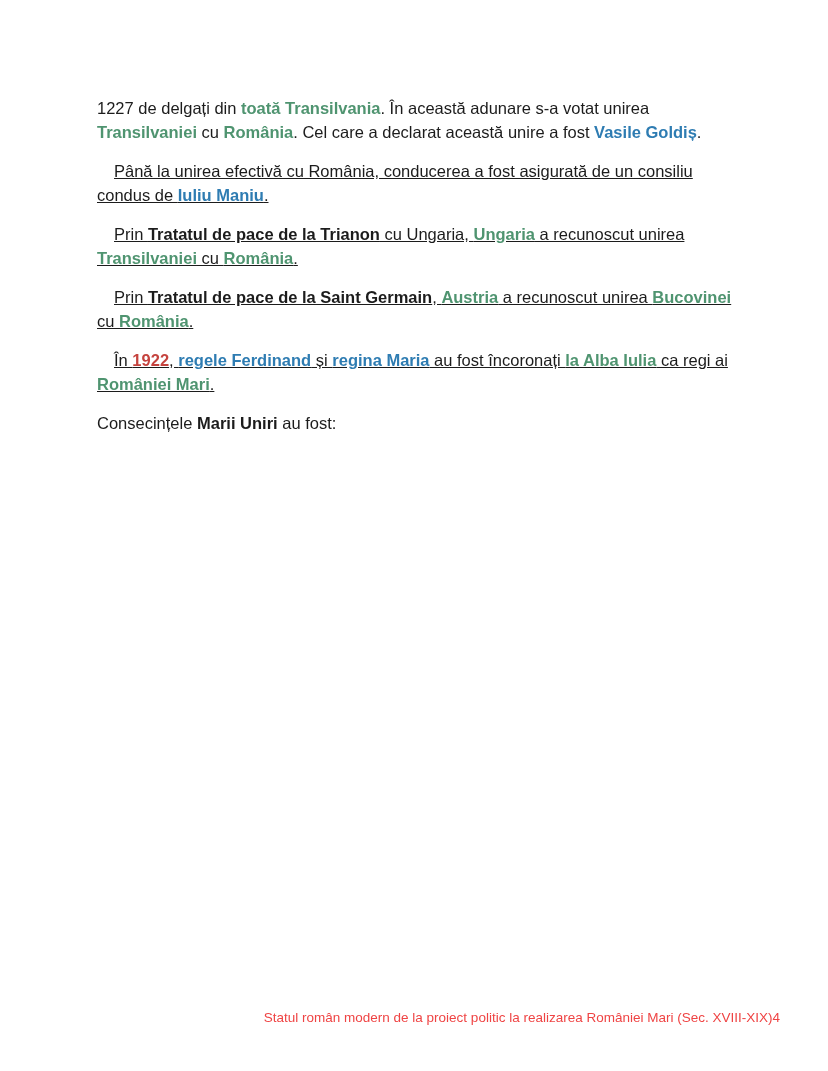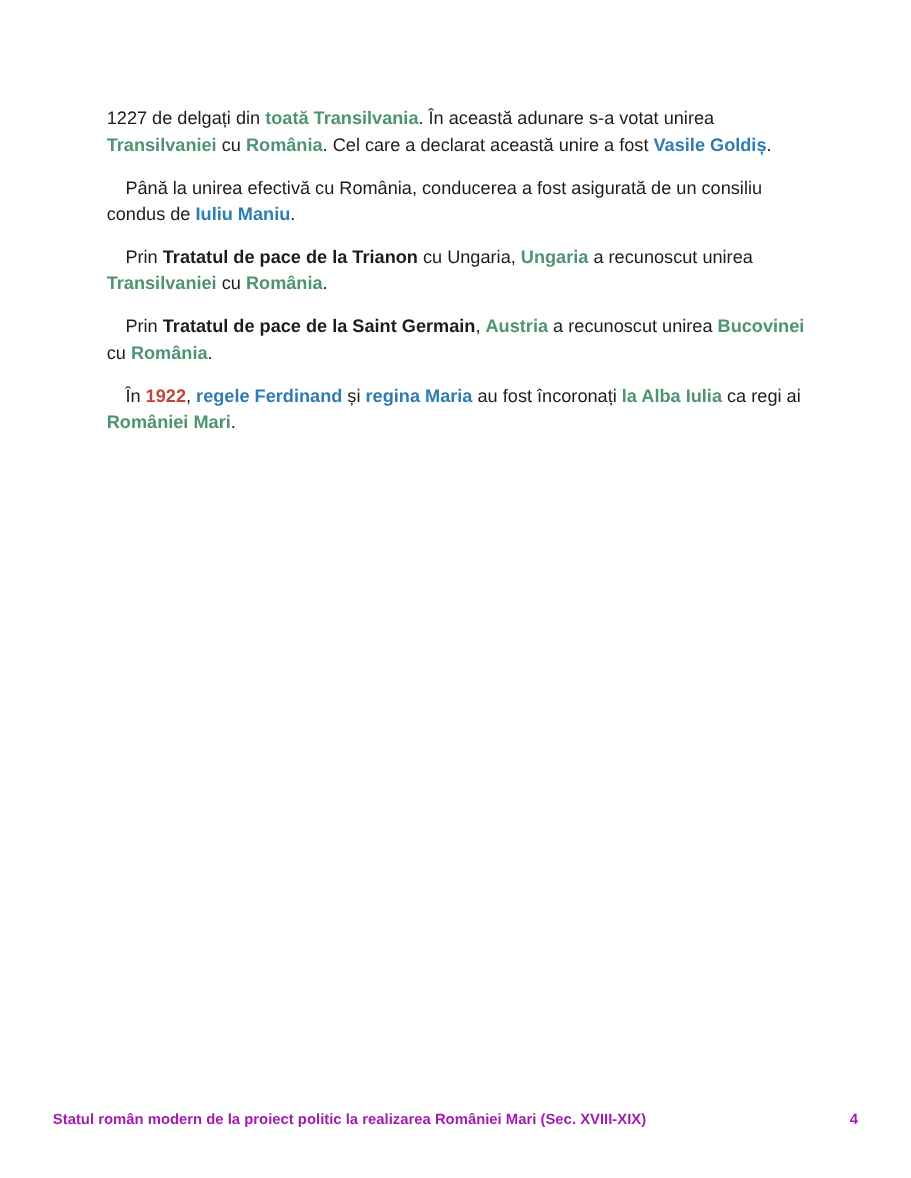--- a/index.html
+++ b/index.html
@@ -29,6 +29,7 @@
   }
   .content p.indent {
     text-indent: 17px;
+    text-decoration: underline;
   }
   .content ul {
     margin-top: 19px;

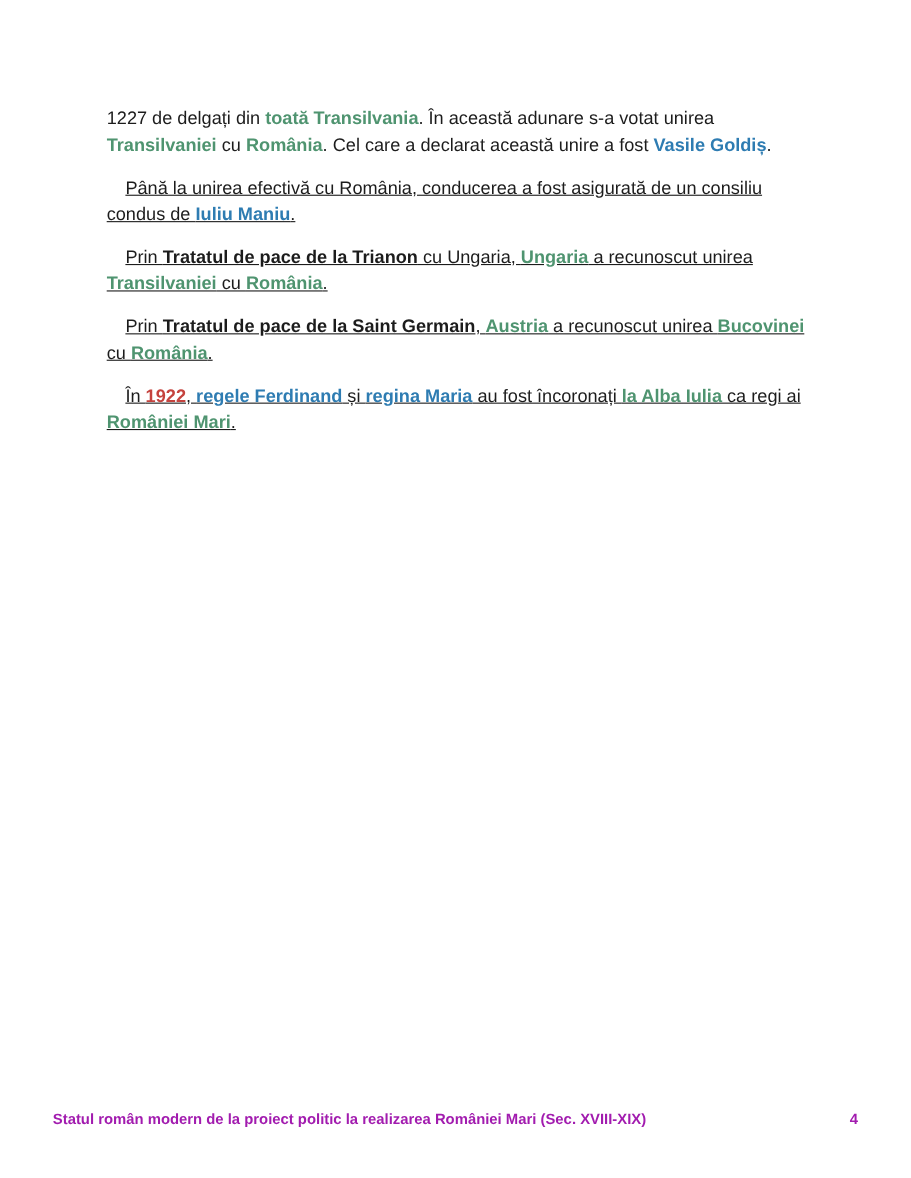--- a/index.html
+++ b/index.html
@@ -63,6 +63,7 @@
       <p class="indent"><span>Prin </span><span class="seg-bold">Tratatul de pace de la Trianon</span><span> cu Ungaria, </span><span class="seg-bold" style="color: rgb(79, 148, 112);">Ungaria</span><span> a recunoscut unirea </span><span class="seg-bold" style="color: rgb(79, 148, 112);">Transilvaniei</span><span> cu </span><span class="seg-bold" style="color: rgb(79, 148, 112);">România</span><span>.</span></p>
       <p class="indent"><span>Prin </span><span class="seg-bold">Tratatul de pace de la Saint Germain</span><span>, </span><span class="seg-bold" style="color: rgb(79, 148, 112);">Austria</span><span> a recunoscut unirea </span><span class="seg-bold" style="color: rgb(79, 148, 112);">Bucovinei</span><span> cu </span><span class="seg-bold" style="color: rgb(79, 148, 112);">România</span><span>.</span></p>
       <p class="indent"><span>În </span><span class="seg-bold" style="color: rgb(197, 67, 62);">1922</span><span>, </span><span class="seg-bold" style="color: rgb(46, 124, 178);">regele Ferdinand</span><span> și </span><span class="seg-bold" style="color: rgb(46, 124, 178);">regina Maria</span><span> au fost încoronați </span><span class="seg-bold" style="color: rgb(79, 148, 112);">la Alba Iulia</span><span> ca regi ai </span><span class="seg-bold" style="color: rgb(79, 148, 112);">României Mari</span><span>.</span></p>
+      <p><span>Consecințele </span><span class="seg-bold">Marii Uniri</span><span> au fost:</span></p>
     </div>
   <div class="footer">
     <span>Statul român modern de la proiect politic la realizarea României Mari (Sec. XVIII-XIX)</span>

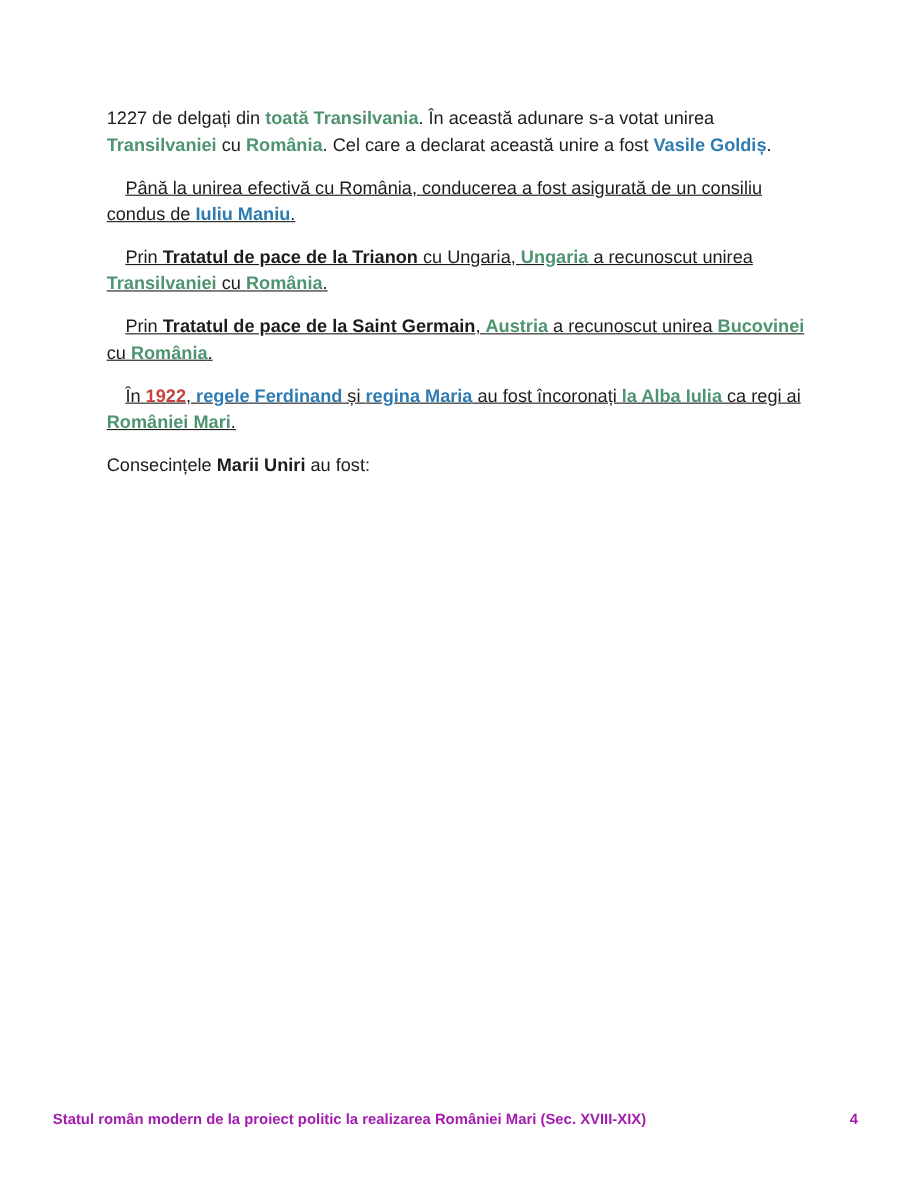--- a/index.html
+++ b/index.html
@@ -46,11 +46,10 @@
     left: 48px;
     right: 48px;
     display: flex;
-    justify-content: space-between;
+    justify-content: flex-end;
     align-items: baseline;
     font-size: 13.5px;
-    color: #a21caf;
-    font-weight: bold;
+    color: #ef4444;
   }
 </style>
 </head>

